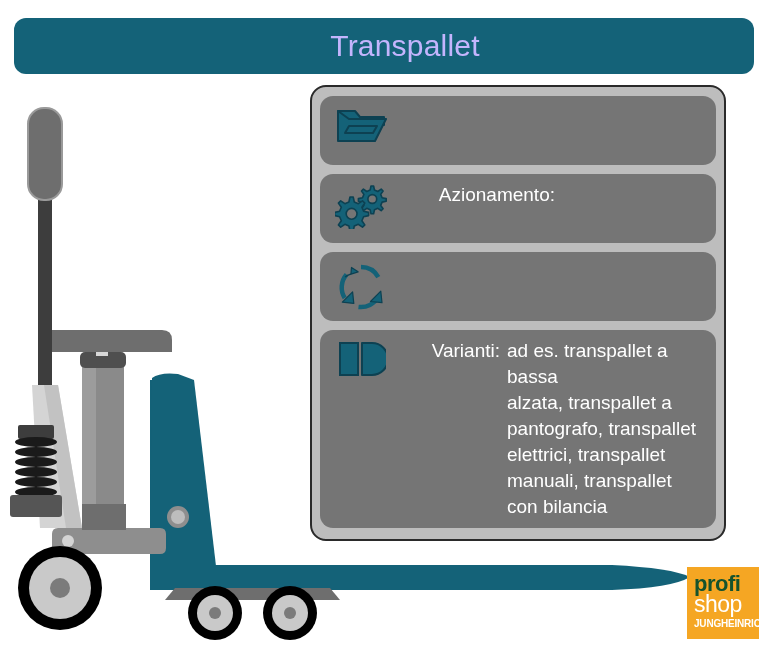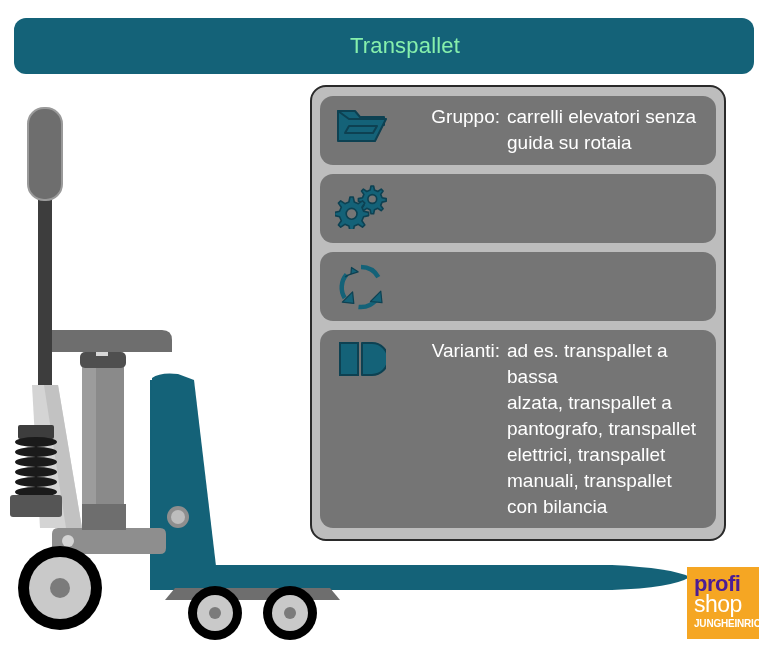--- a/index.html
+++ b/index.html
@@ -31,8 +31,8 @@
     justify-content: center;
   }
   #title-text {
-    color: #86efac;
-    font-size: 22px;
+    color: #c4b5fd;
+    font-size: 30px;
     font-weight: normal;
     letter-spacing: 0.2px;
     line-height: 1;

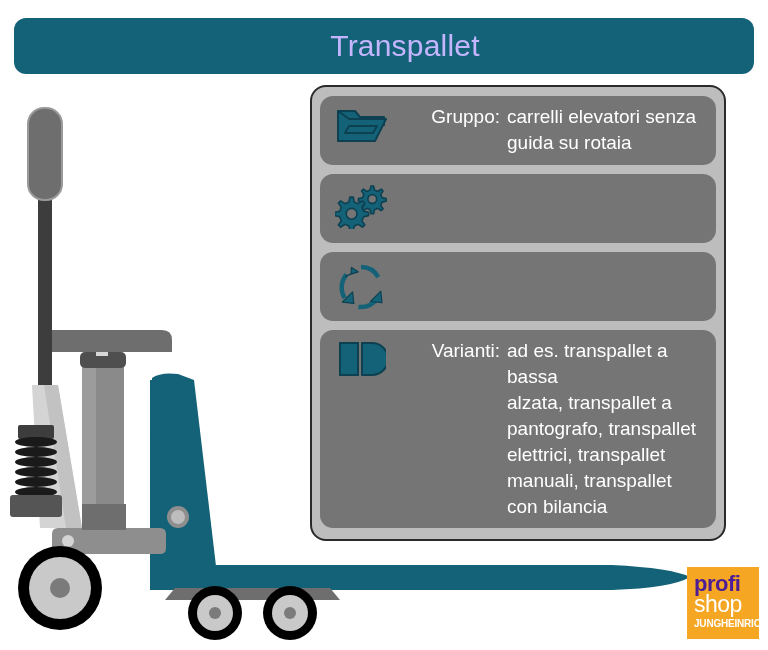--- a/index.html
+++ b/index.html
@@ -230,11 +230,6 @@
           <path d="M3 6 v30 h37 l11 -22 h-37 Z" fill="#146278" stroke="#0d4152" stroke-width="2" stroke-linejoin="round"></path>
           <path d="M14 21 h28 l-4 7 h-28 Z" fill="#146278" stroke="#0d4152" stroke-width="2" stroke-linejoin="round"></path>
         </svg>
-      </div>
-      <div class="card-body">
-        <div class="card-label">Gruppo:</div>
-        <div class="card-value">carrelli elevatori senza
-guida su rotaia</div>
       </div>
     </div>
 

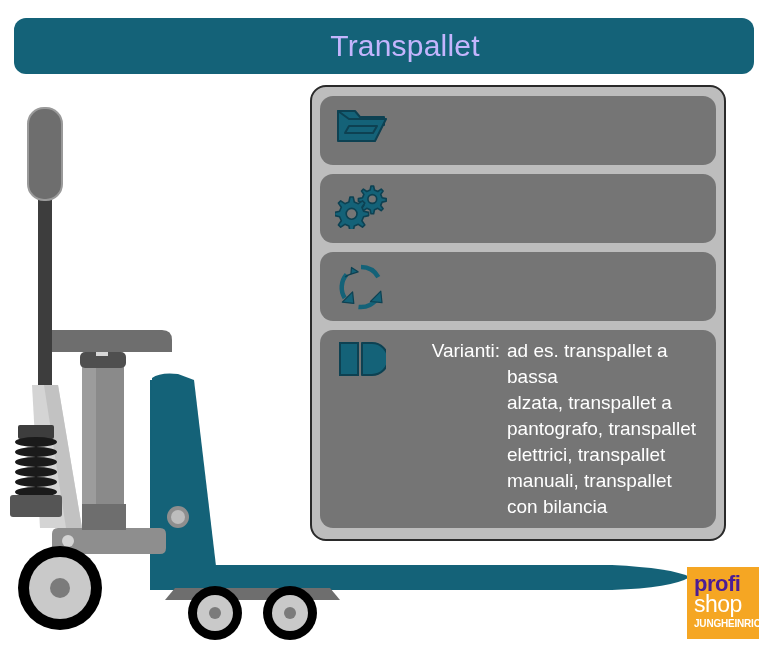--- a/index.html
+++ b/index.html
@@ -245,6 +245,7 @@
         </svg>
       </div>
       <div class="card-body">
+        <div class="card-label">Azionamento:</div>
       </div>
     </div>
 

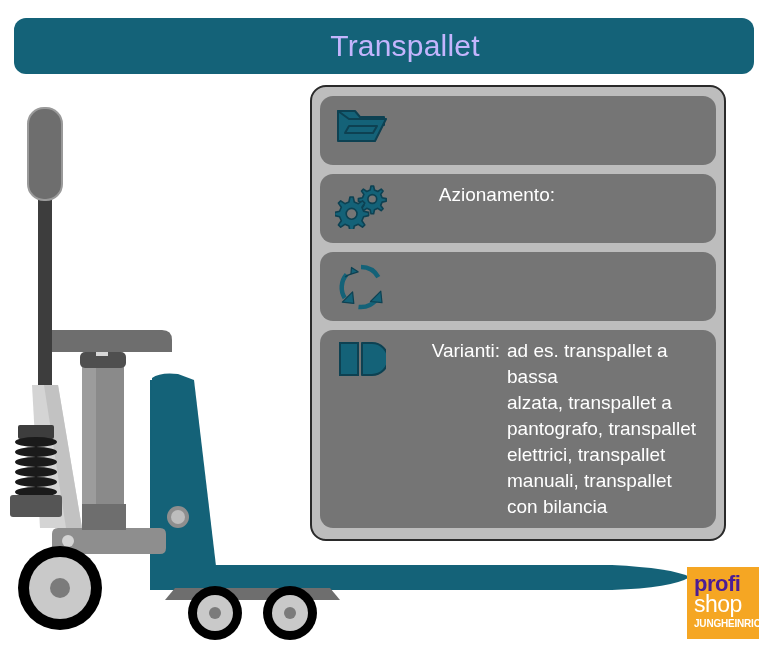--- a/index.html
+++ b/index.html
@@ -124,7 +124,7 @@
     position: absolute;
     left: 7px;
     top: 6px;
-    color: #4c1d95;
+    color: #14532d;
     font-size: 22px;
     font-weight: bold;
     line-height: 22px;

